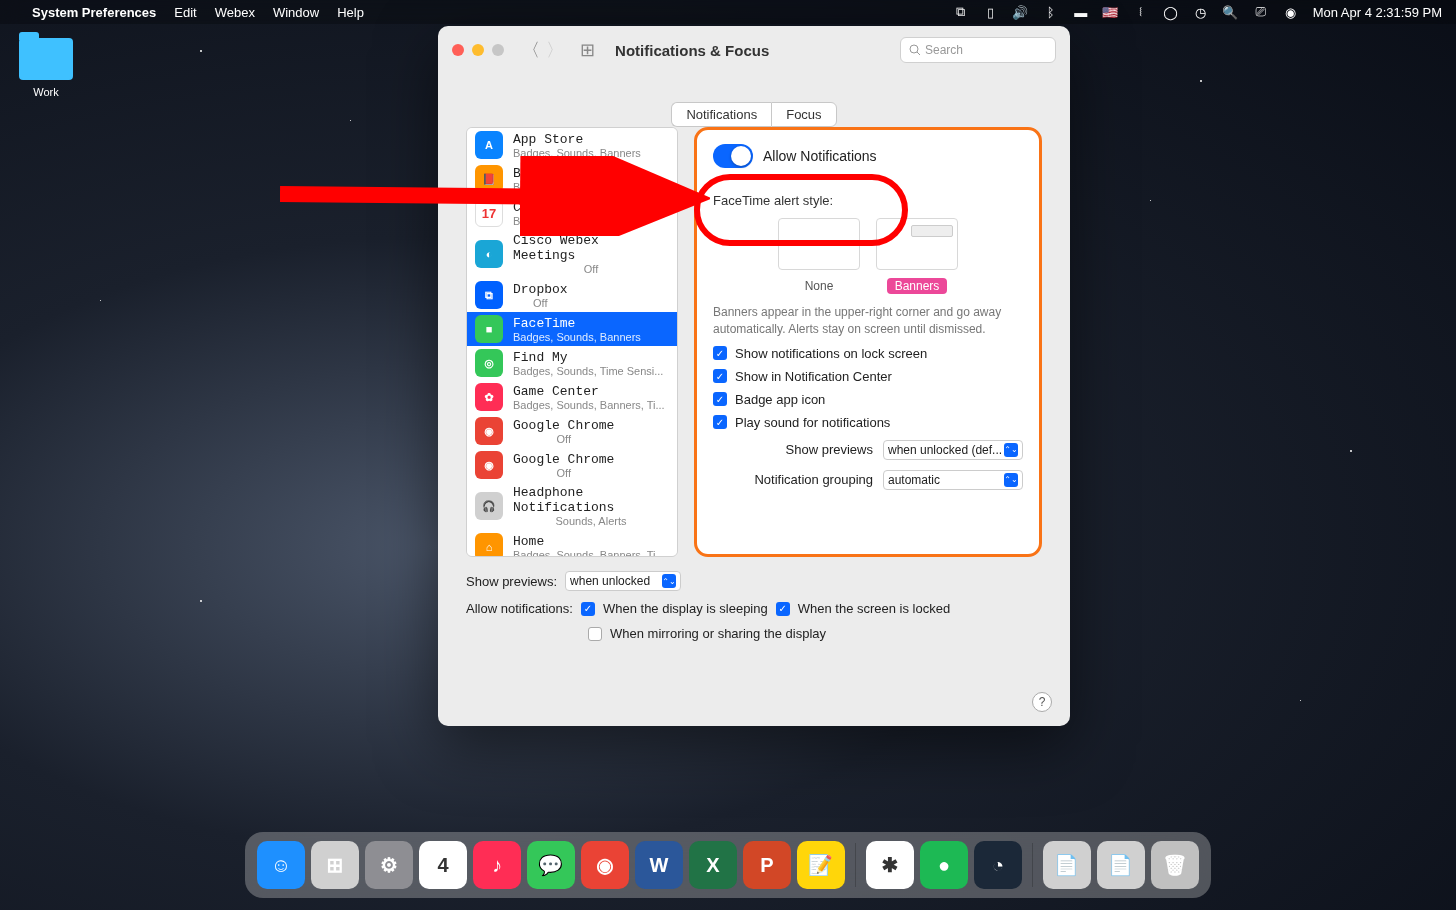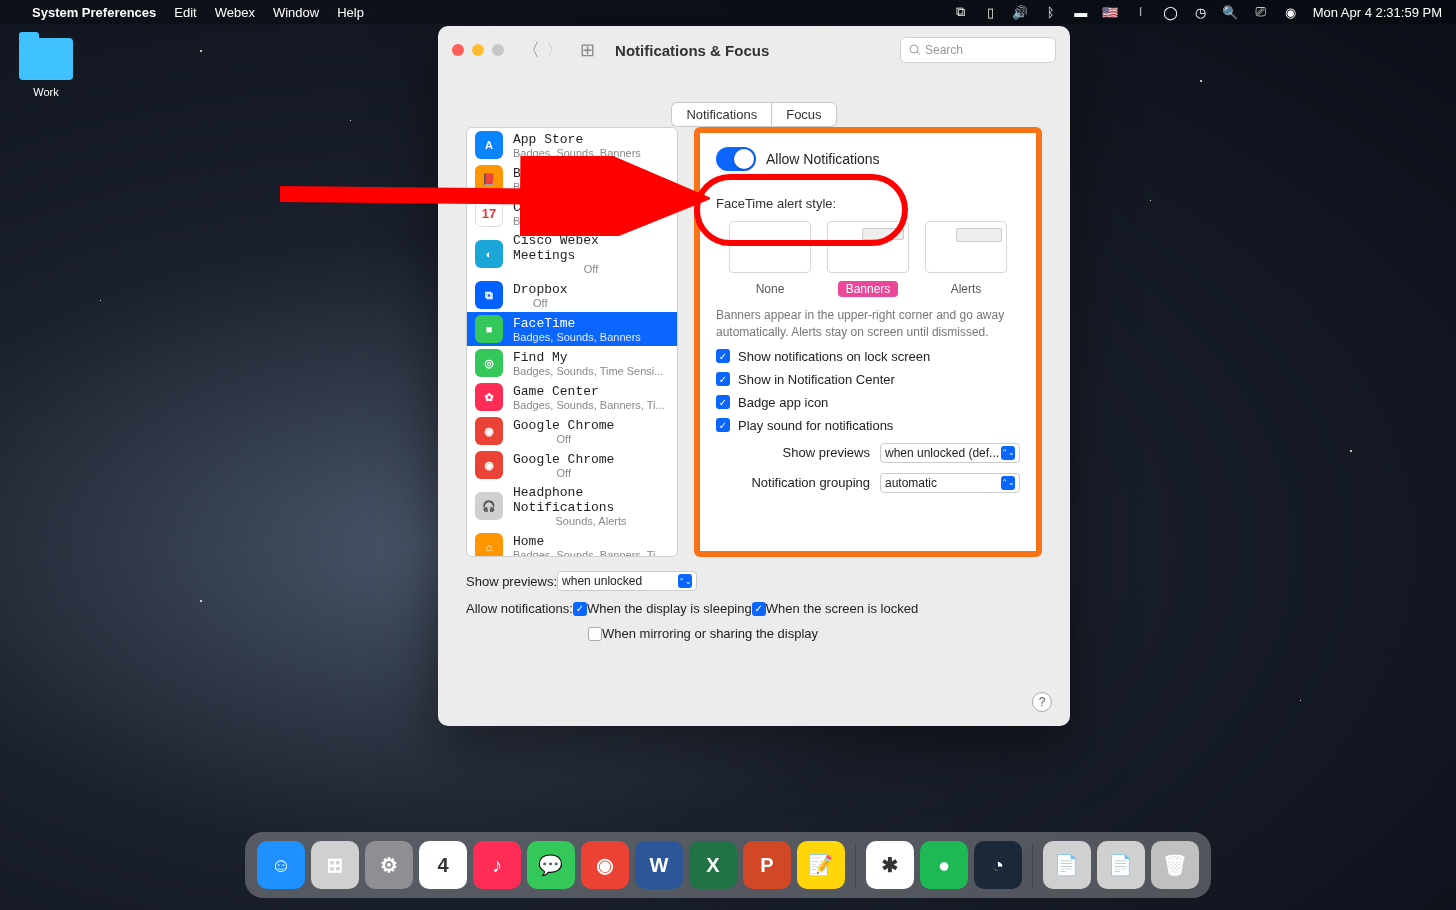--- a/index.html
+++ b/index.html
@@ -49,7 +49,7 @@
 .app-row.sel .app-name{color:#fff;}
 .sub{font-size:11px;color:#888;white-space:nowrap;overflow:hidden;text-overflow:ellipsis;max-width:160px;text-align:center;}
 
-.detail{flex:1;background:#fff;border:6px solid #f97316;border-radius:6px;padding:14px 16px;position:relative;height:430px;}
+.detail{flex:1;background:#fff;border:3px solid #f97316;border-radius:14px;padding:14px 16px;position:relative;height:430px;}
 .toggle-row{display:flex;align-items:center;gap:10px;font-size:14px;color:#222;}
 .toggle{width:40px;height:24px;background:#0a66ff;border-radius:12px;position:relative;}
 .toggle .knob{position:absolute;top:2px;right:2px;width:20px;height:20px;background:#fff;border-radius:50%;box-shadow:0 1px 3px rgba(0,0,0,0.3);}

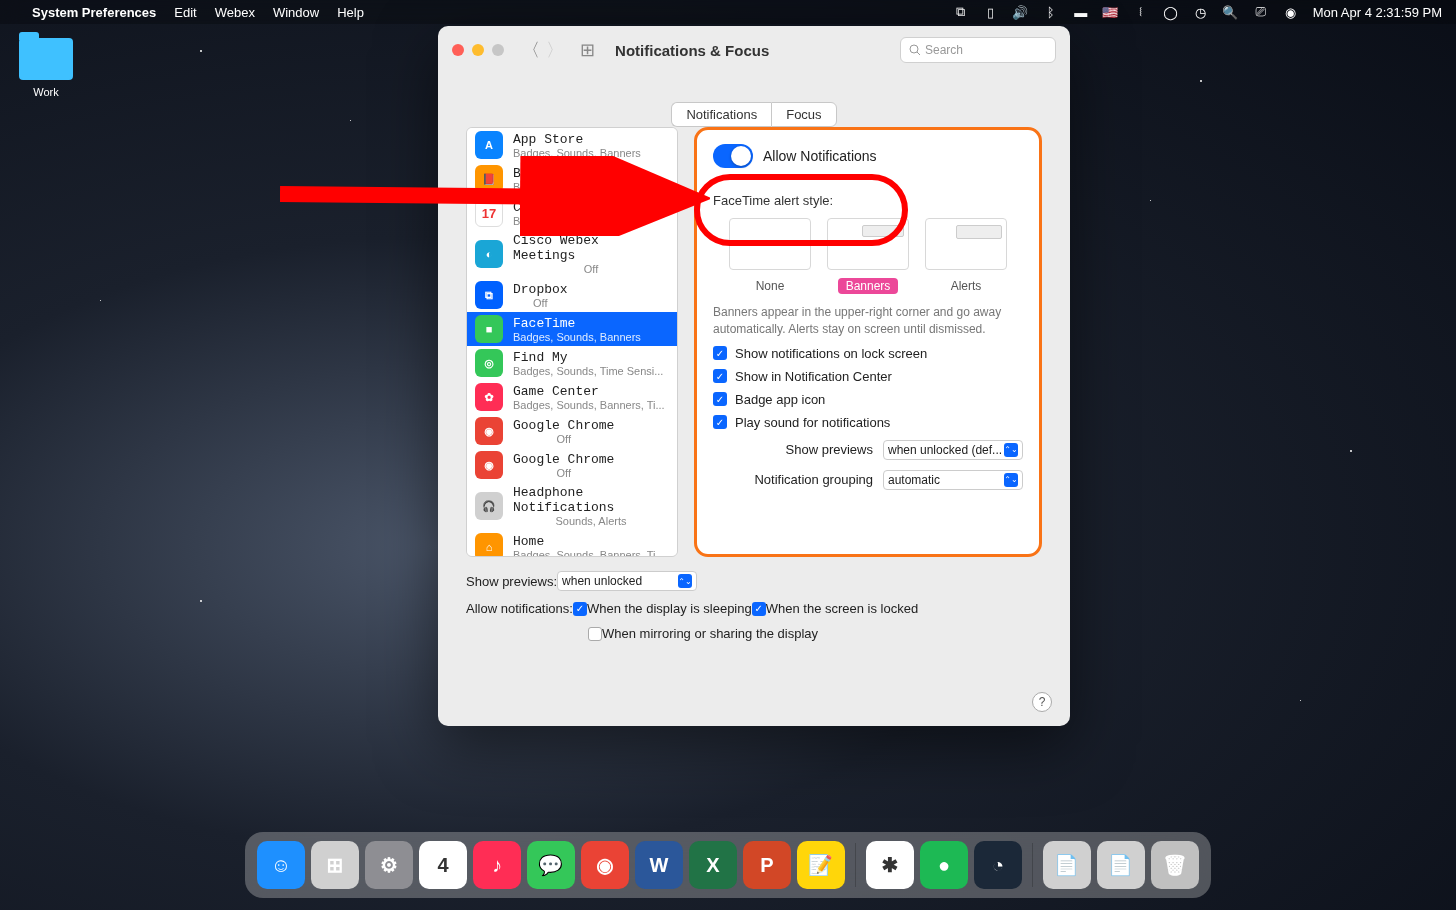--- a/index.html
+++ b/index.html
@@ -253,10 +253,6 @@
         <div class="style-opt">
           <div class="style-box banner"></div>
           <span class="style-lbl sel">Banners</span>
-        </div>
-        <div class="style-opt">
-          <div class="style-box alert"></div>
-          <span class="style-lbl">Alerts</span>
         </div>
       </div>
       <div class="style-desc">Banners appear in the upper-right corner and go away automatically. Alerts stay on screen until dismissed.</div>

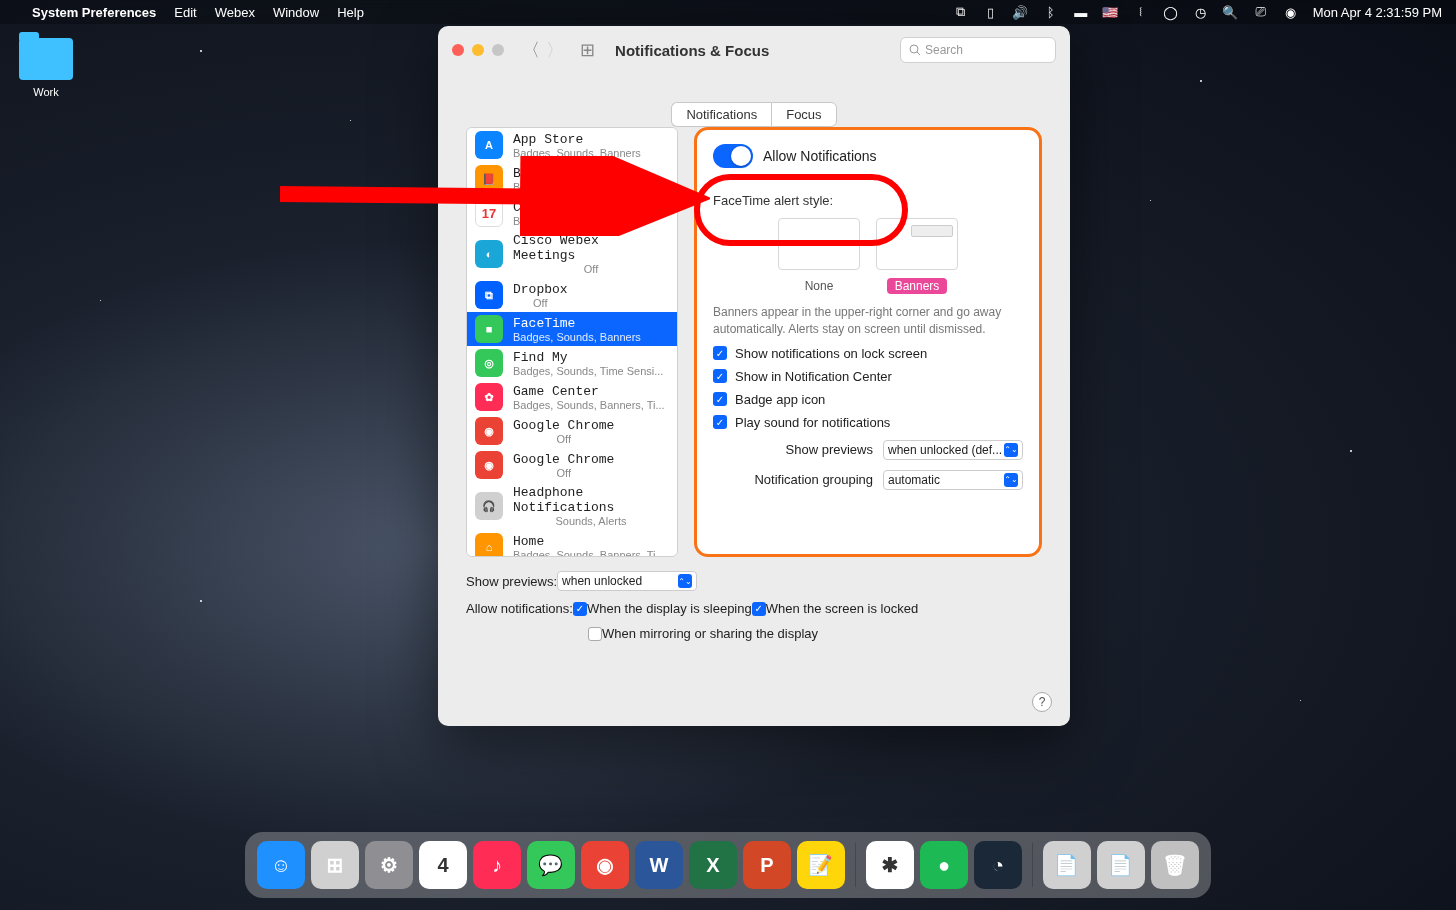--- a/index.html
+++ b/index.html
@@ -70,7 +70,7 @@
 .select .arr{width:14px;height:14px;background:#0a66ff;border-radius:3px;color:#fff;font-size:8px;display:flex;align-items:center;justify-content:center;}
 
 .bottom{padding:14px 28px;font-size:13px;color:#222;}
-.bottom .row{display:flex;align-items:center;gap:0;margin-bottom:10px;}
+.bottom .row{display:flex;align-items:center;gap:8px;margin-bottom:10px;}
 .help{position:absolute;bottom:14px;right:18px;width:20px;height:20px;border:1px solid #aaa;border-radius:50%;display:flex;align-items:center;justify-content:center;font-size:12px;color:#555;background:#fff;}
 
 .red-circle{position:absolute;border:6px solid #f00;border-radius:40px;width:214px;height:72px;top:174px;left:694px;z-index:5;pointer-events:none;}

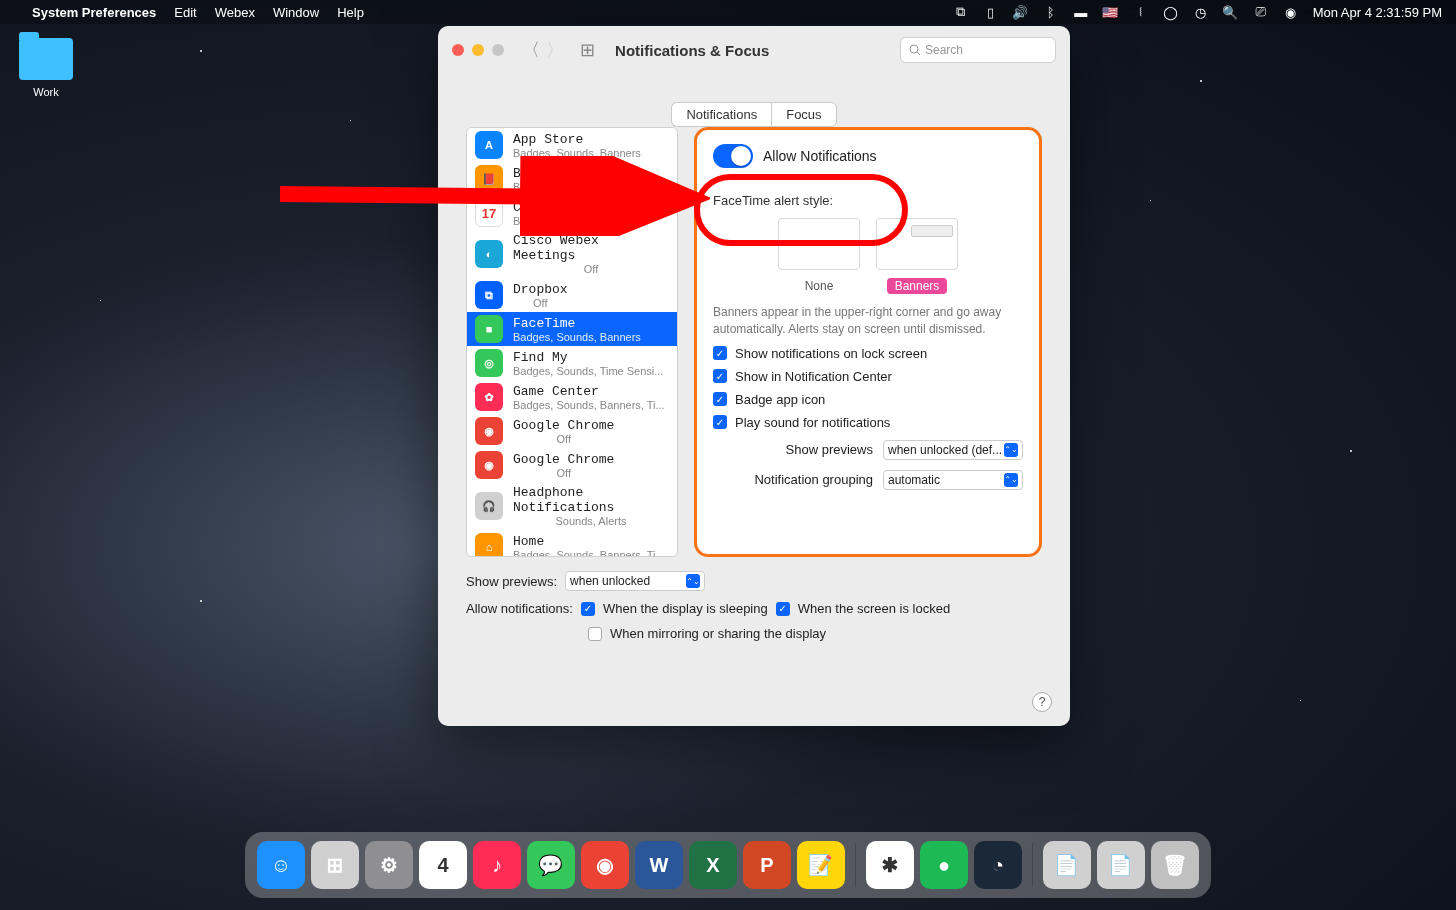--- a/index.html
+++ b/index.html
@@ -292,7 +292,7 @@
   <div class="bottom">
     <div class="row">
       <span>Show previews:</span>
-      <div class="select" style="width:140px">
+      <div class="select" style="width:116px">
           <span>when unlocked</span>
           <span class="arr">⌃⌄</span>
         </div>

